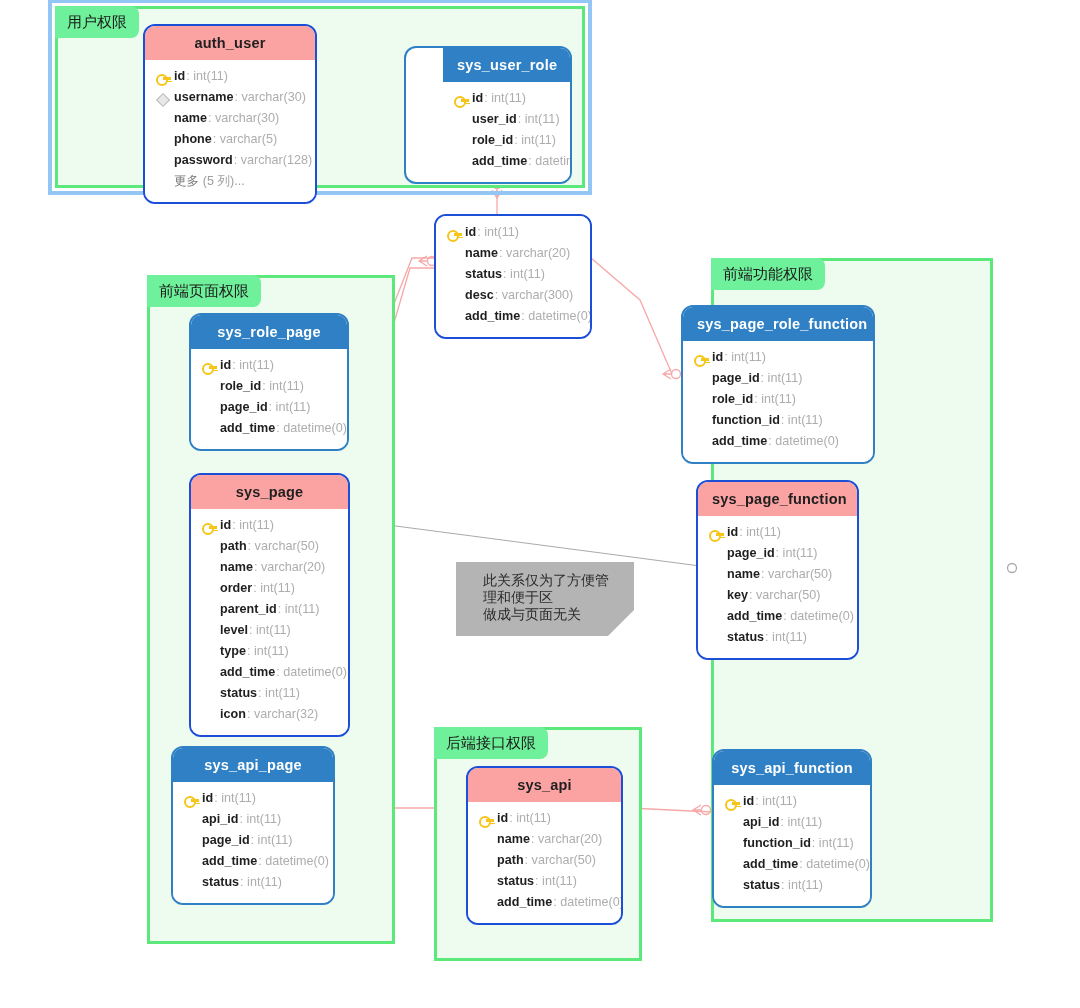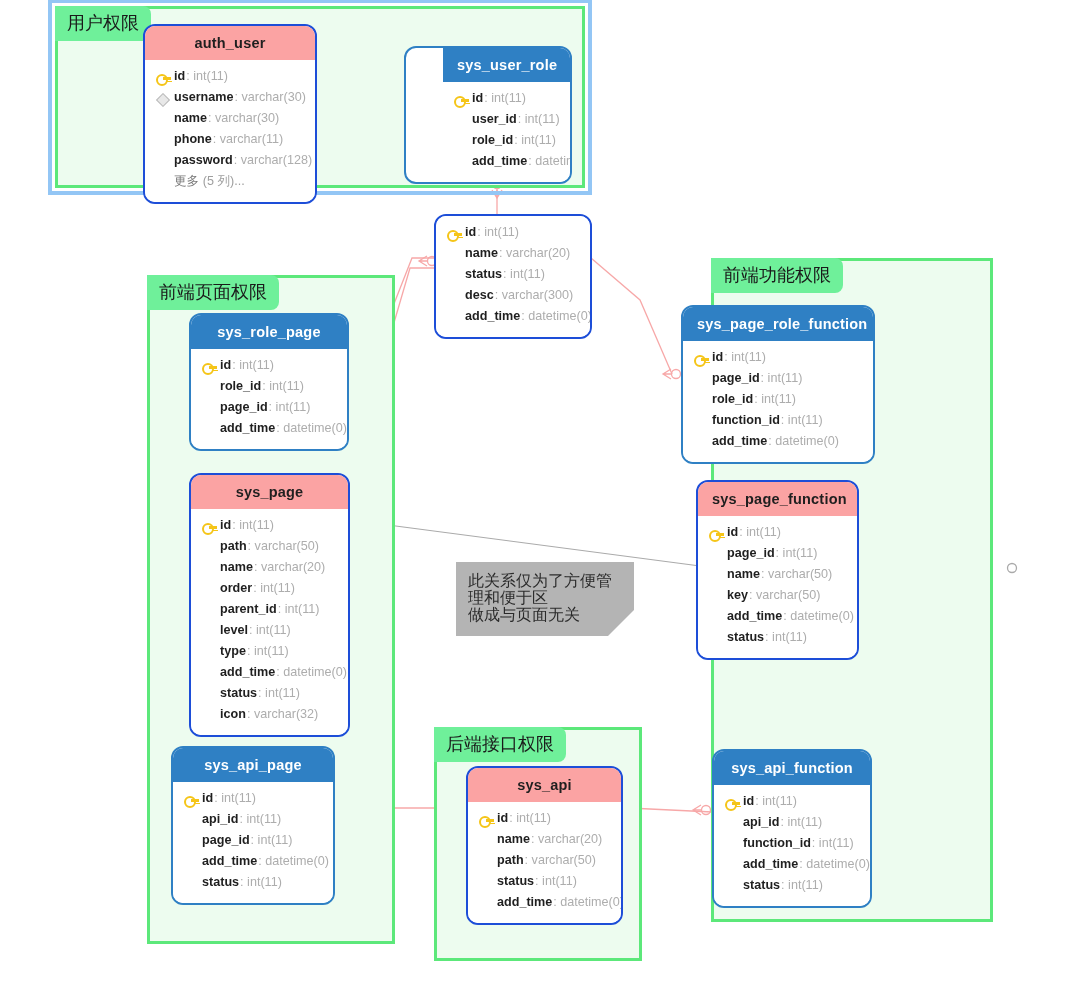--- a/index.html
+++ b/index.html
@@ -12,7 +12,7 @@
   .group{position:absolute;background:#edfcef;border:3px solid #5ce87a;box-sizing:border-box;}
   .group.selected{border-color:#5ce87a;outline:4px solid #93c6f5;outline-offset:3px;}
   .group-label{position:absolute;top:-3px;left:-3px;background:#6ff09a;color:#1a1a1a;
-       font-size:18px;line-height:1;padding:8px 12px 9px 12px;white-space:nowrap;
+       font-size:15px;line-height:1;padding:8px 12px 9px 12px;white-space:nowrap;
        border-radius:0 8px 8px 0;}
 
   

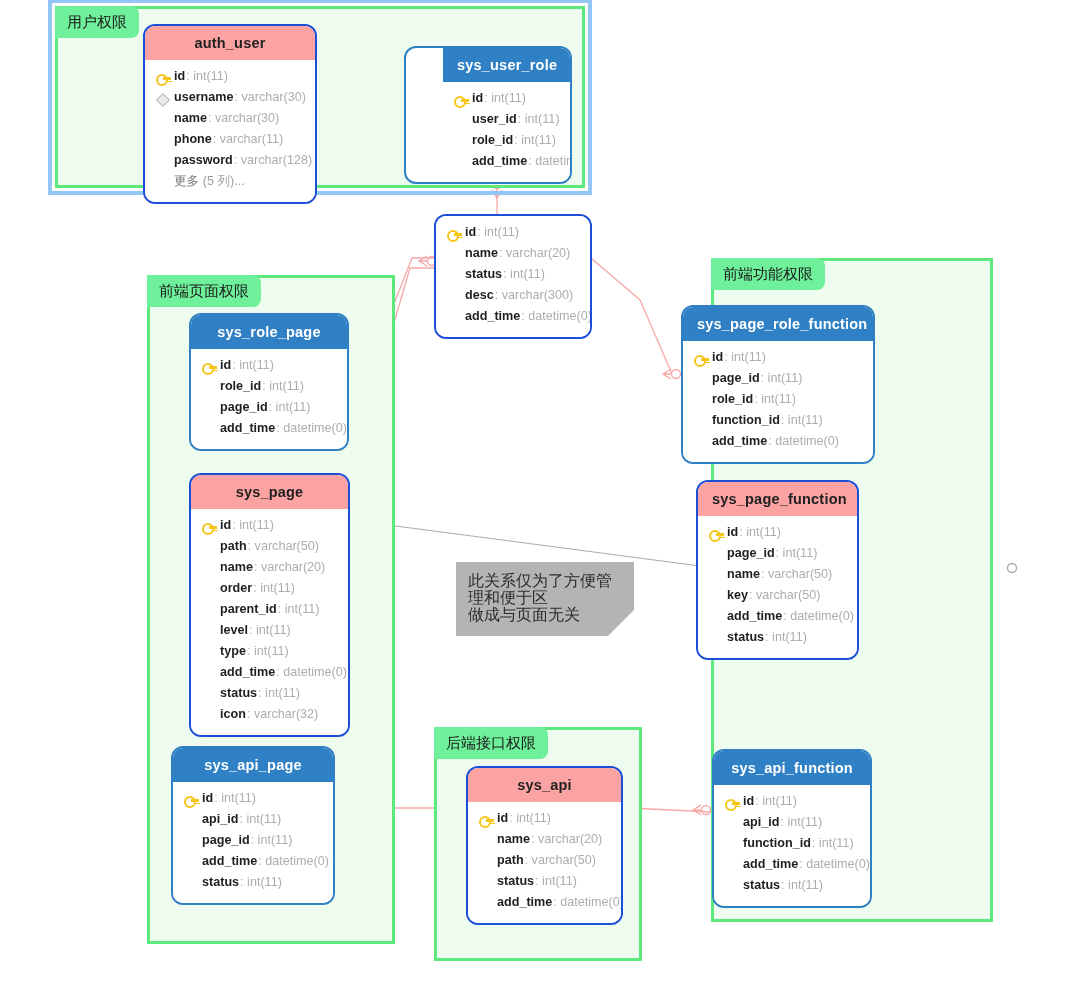--- a/index.html
+++ b/index.html
@@ -137,7 +137,7 @@
       <div class="row">
         <span class="ic"></span>
         <span class="cname">phone</span>
-        <span class="ctype">: varchar(11)</span>
+        <span class="ctype">: varchar(5)</span>
       </div>
       <div class="row">
         <span class="ic"></span>

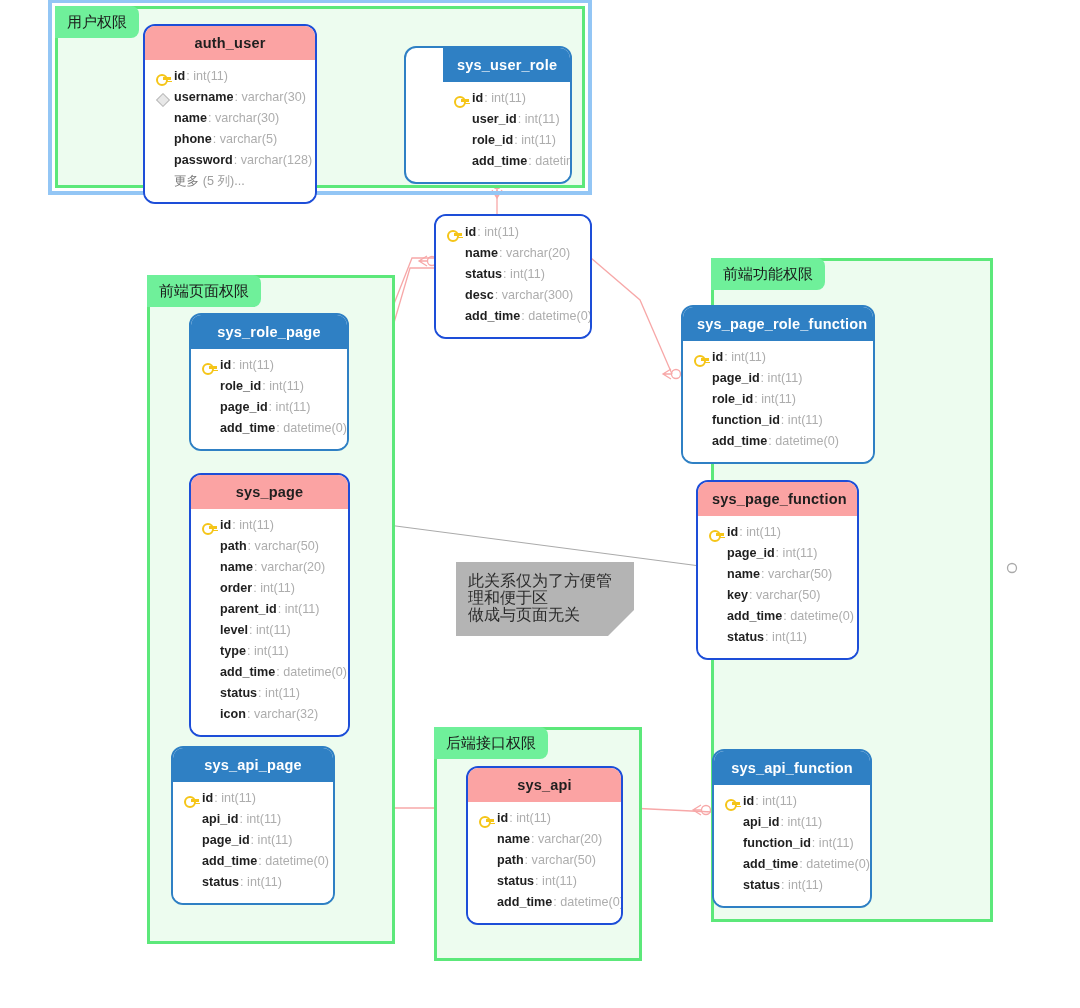--- a/index.html
+++ b/index.html
@@ -38,8 +38,8 @@
   .more .cnt{color:#9e9e9e;}
 
   
-  .note{position:absolute;background:#b4b4b4;color:#2b2b2b;font-size:16px;
-        line-height:17px;padding:10px 14px 8px 12px;box-sizing:border-box;}
+  .note{position:absolute;background:#b4b4b4;color:#2b2b2b;font-size:14px;
+        line-height:17px;padding:10px 14px 8px 27px;box-sizing:border-box;}
   .note .fold{position:absolute;right:0;bottom:0;width:0;height:0;
         border-left:26px solid transparent;border-bottom:26px solid #ffffff;}
   .note p{margin:0;}

